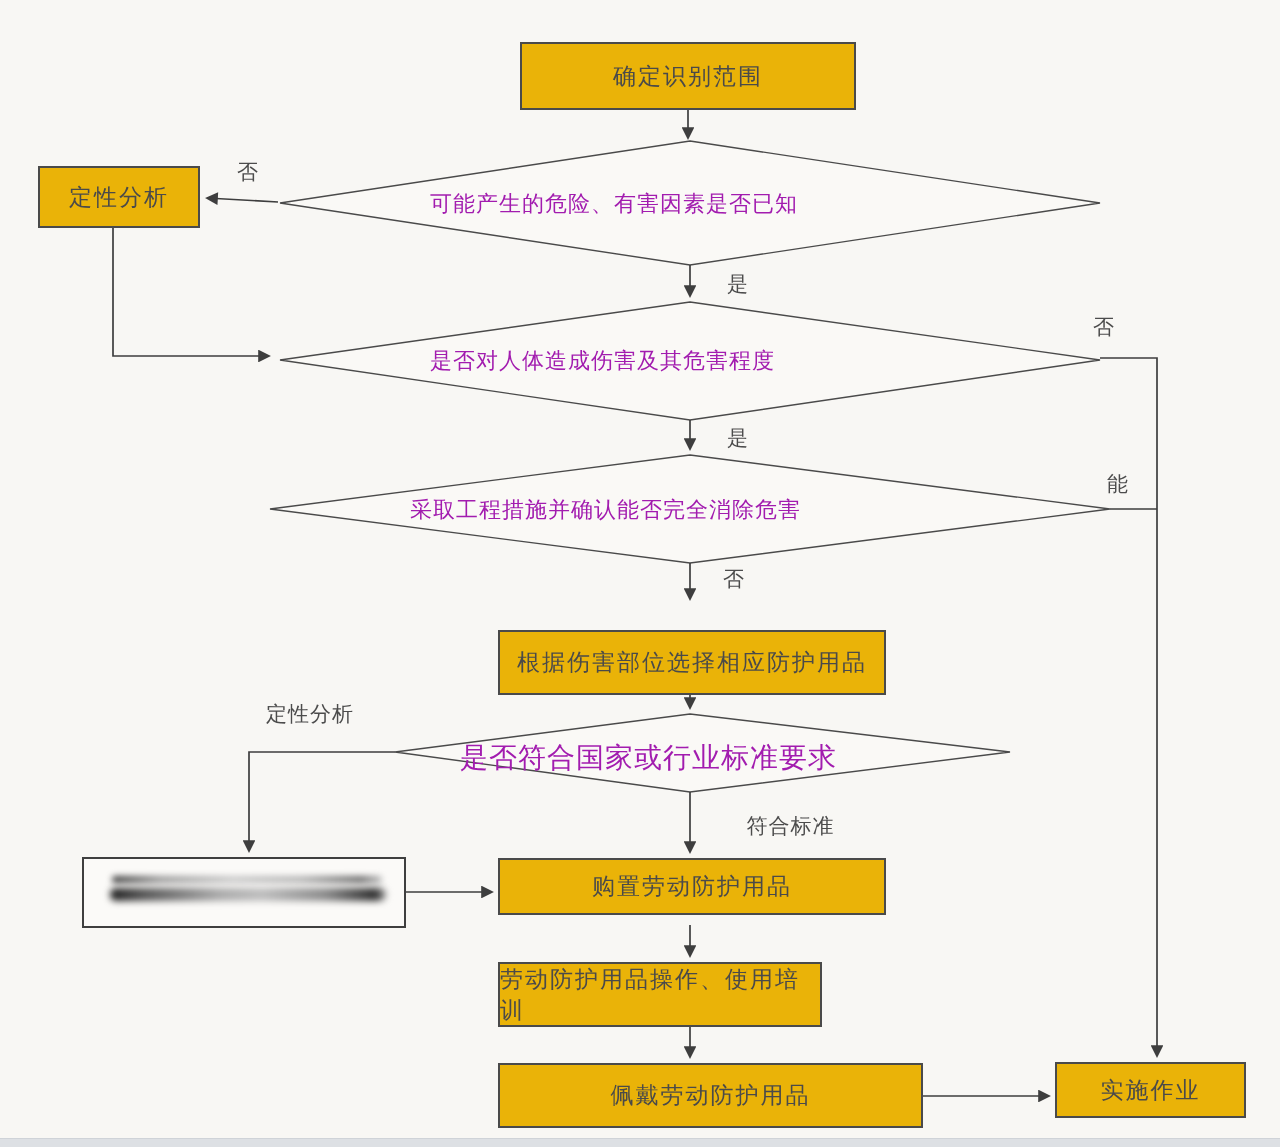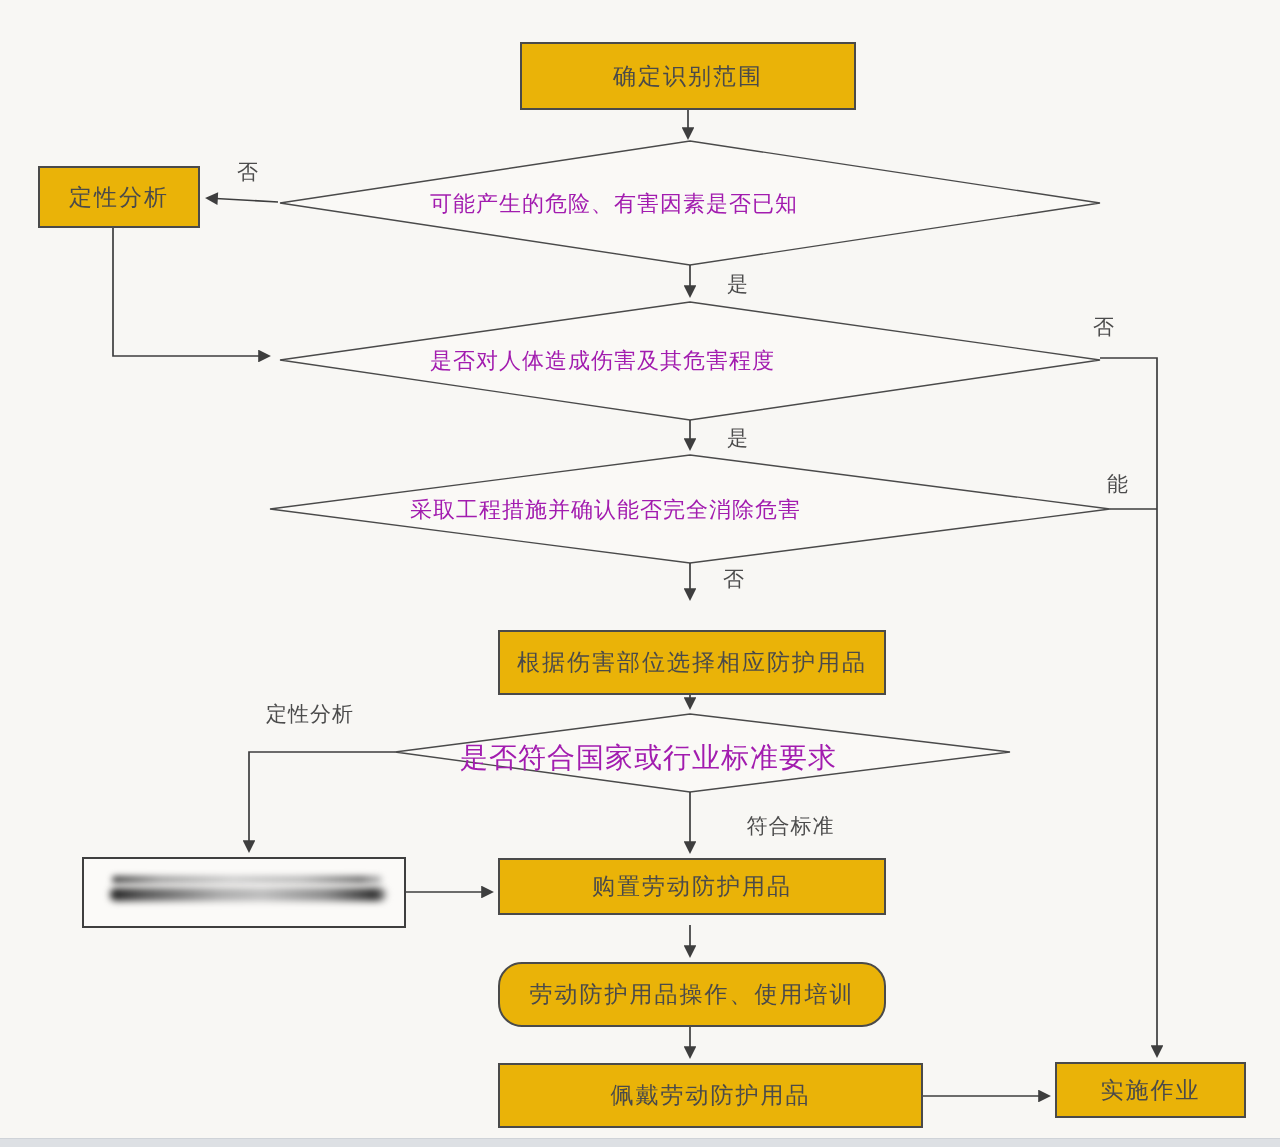--- a/index.html
+++ b/index.html
@@ -107,7 +107,7 @@
     <span>购置劳动防护用品</span>
   </div>
 
-  <div class="node" style="left:498px;top:962px;width:388px;height:65px;border-radius:24px;">
+  <div class="node" style="left:498px;top:962px;width:324px;height:65px;">
     <span>劳动防护用品操作、使用培训</span>
   </div>
 

